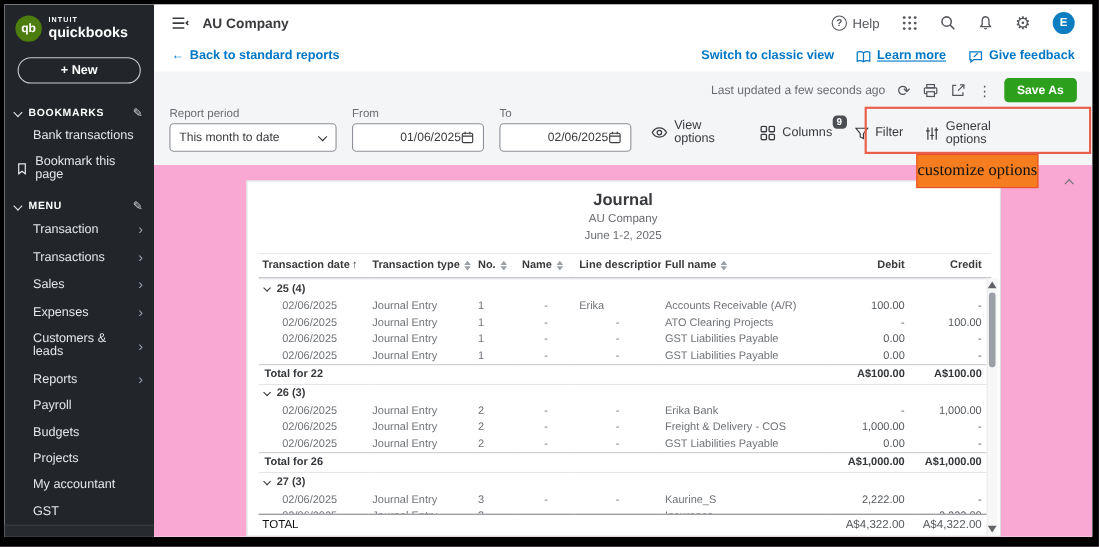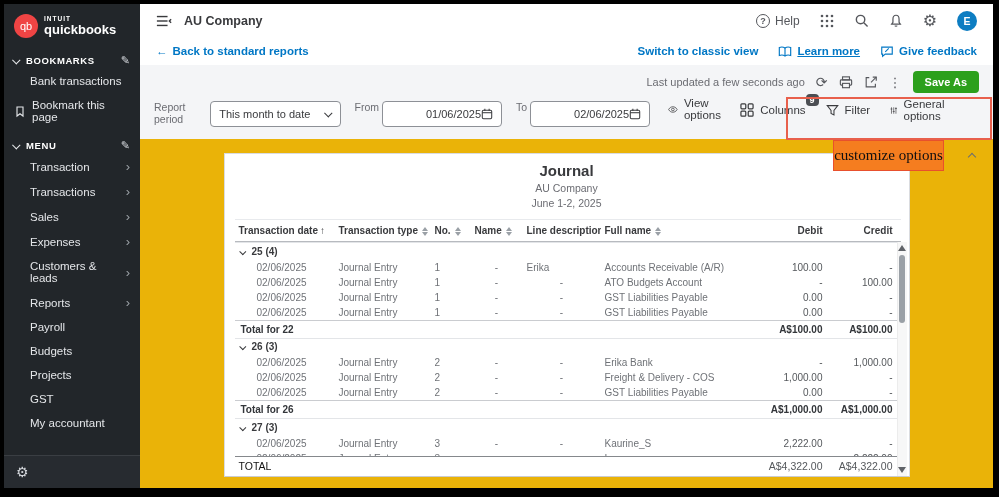--- a/index.html
+++ b/index.html
@@ -20,8 +20,8 @@
     display:flex; flex-direction:column; font-size:11.5px; position:relative;
   }
   .logo { display:flex; align-items:center; gap:6px; padding:10px 10px 6px 10px; }
-  .logo-circle { width:24px;height:24px;border-radius:50%;background:#ef4444;color:#fff;
-    display:flex;align-items:center;justify-content:center;font-weight:normal;font-size:11px; }
+  .logo-circle { width:24px;height:24px;border-radius:50%;background:#4d7c0f;color:#fff;
+    display:flex;align-items:center;justify-content:center;font-weight:bold;font-size:11px; }
   .logo-text { line-height:1; }
   .logo-text .intuit { font-size:6.5px; letter-spacing:1px; font-weight:bold; color:#fff; }
   .logo-text .qb { font-size:13px; font-weight:bold; color:#fff; margin-top:1px; }

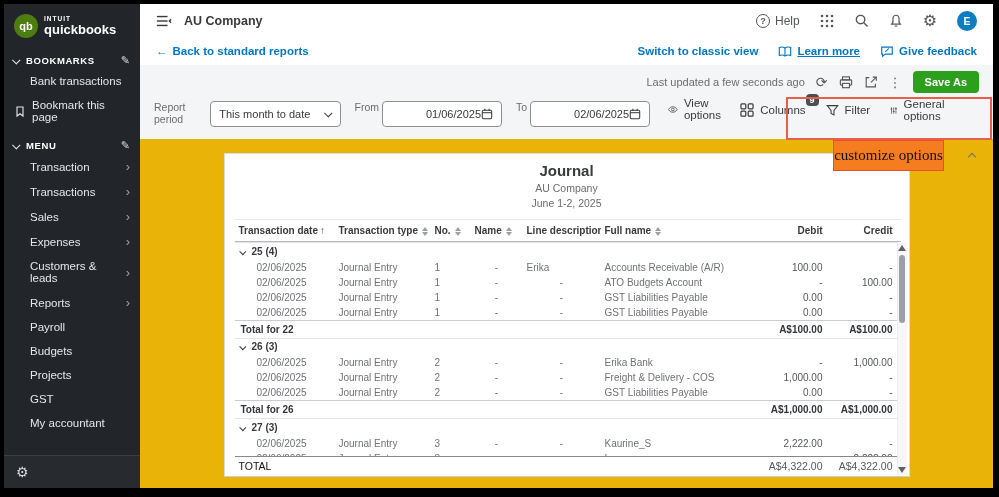--- a/index.html
+++ b/index.html
@@ -125,6 +125,7 @@
         <div class="qb">quickbooks</div>
       </div>
     </div>
+    <div class="new-btn">+ New</div>
 
     <div class="side-section">
       <span class="chev down"></span>

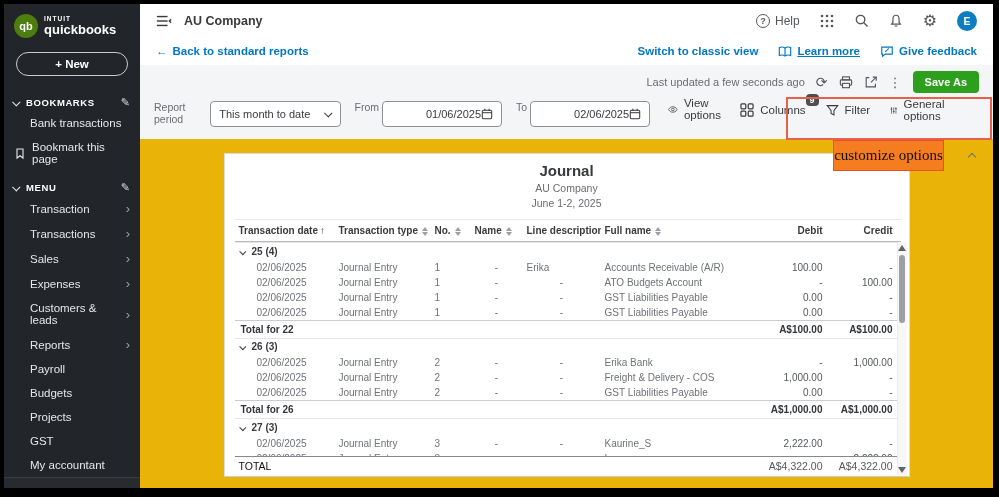--- a/index.html
+++ b/index.html
@@ -62,7 +62,7 @@
   .kebab-glyph { font-size:13px; line-height:1; letter-spacing:0; }
   .saveas { background:#2ca01c; color:#fff; border:none; border-radius:4px; font-size:11px; font-weight:bold; padding:5px 12px; cursor:pointer; font-family:inherit; }
   .controls-row { display:flex; align-items:flex-end; margin-top:4px; gap:14px; }
-  .fld { display:flex; flex-direction:row; gap:3px; }
+  .fld { display:flex; flex-direction:column; gap:3px; }
   .fld-label { font-size:10.5px; color:#6b6c72; }
   .select-box, .date-box {
     background:#fff; border:1px solid #8d9096; border-radius:4px; height:26px;

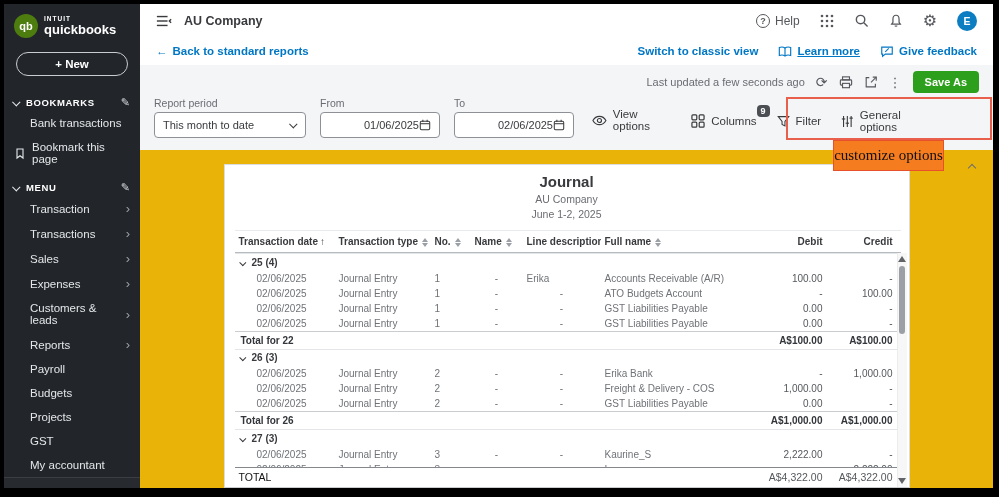--- a/index.html
+++ b/index.html
@@ -76,7 +76,7 @@
   .cust-btn { display:flex; align-items:center; gap:6px; font-size:11.5px; color:#393a3d; cursor:pointer; position:relative; }
   .badge { position:absolute; top:-9px; right:-13px; background:#4b4e53; color:#fff; font-size:9px; font-weight:bold; border-radius:4px; padding:1px 4px; }
   
-  .content { flex:1; background:#eab308; position:relative; overflow:hidden; }
+  .content { flex:1; background:#f9a8d4; position:relative; overflow:hidden; }
   .panel-collapse { position:absolute; top:3px; right:14px; color:#6b6e72; cursor:pointer; padding:4px; }
   .card { width:686px; margin:14px auto 0 auto; background:#fff; border:1px solid #dadce0; border-bottom:1px solid #caccd0; position:relative; padding:8px 10px 0 10px; }
   .rpt-title { text-align:center; font-size:15px; font-weight:bold; color:#393a3d; }

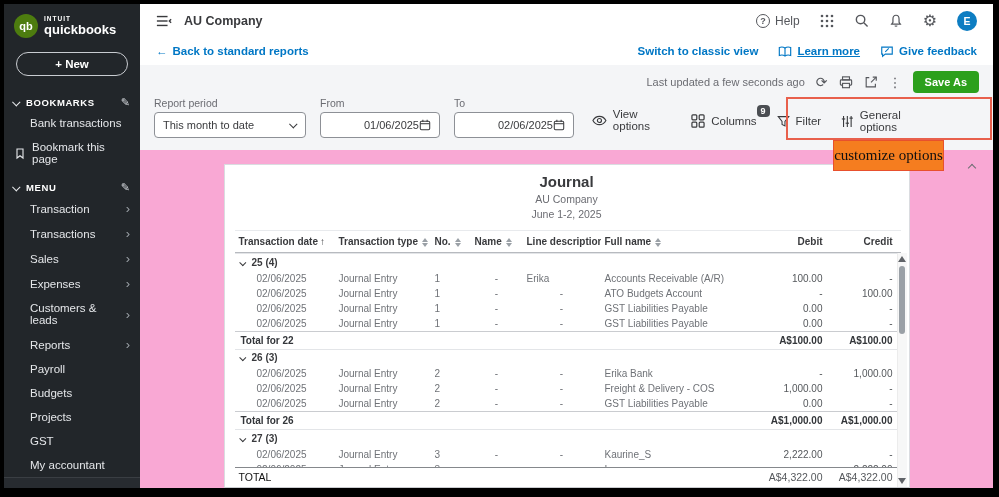--- a/index.html
+++ b/index.html
@@ -433,7 +433,7 @@
                   <td>1</td>
                   <td class="dash">-</td>
                   <td class="dash">-</td>
-                  <td>ATO Budgets Account</td>
+                  <td>ATO Clearing Projects</td>
                   <td class="num">-</td>
                   <td class="num">100.00</td>
                 </tr>

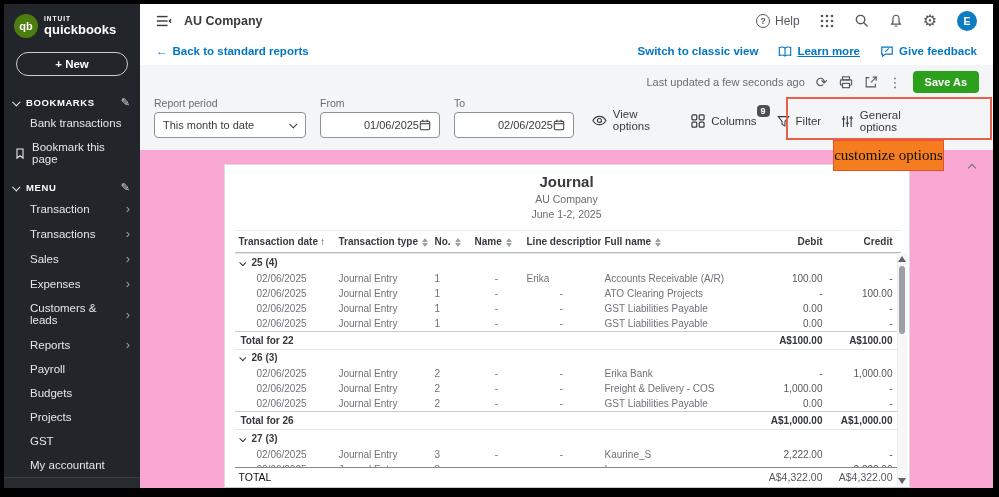--- a/index.html
+++ b/index.html
@@ -181,10 +181,10 @@
         <span class="lbl">Projects</span>
       </div>
     <div class="side-item">
+        <span class="lbl">My accountant</span>
+      </div>
+    <div class="side-item">
         <span class="lbl">GST</span>
-      </div>
-    <div class="side-item">
-        <span class="lbl">My accountant</span>
       </div>
 
     <div class="side-footer">

